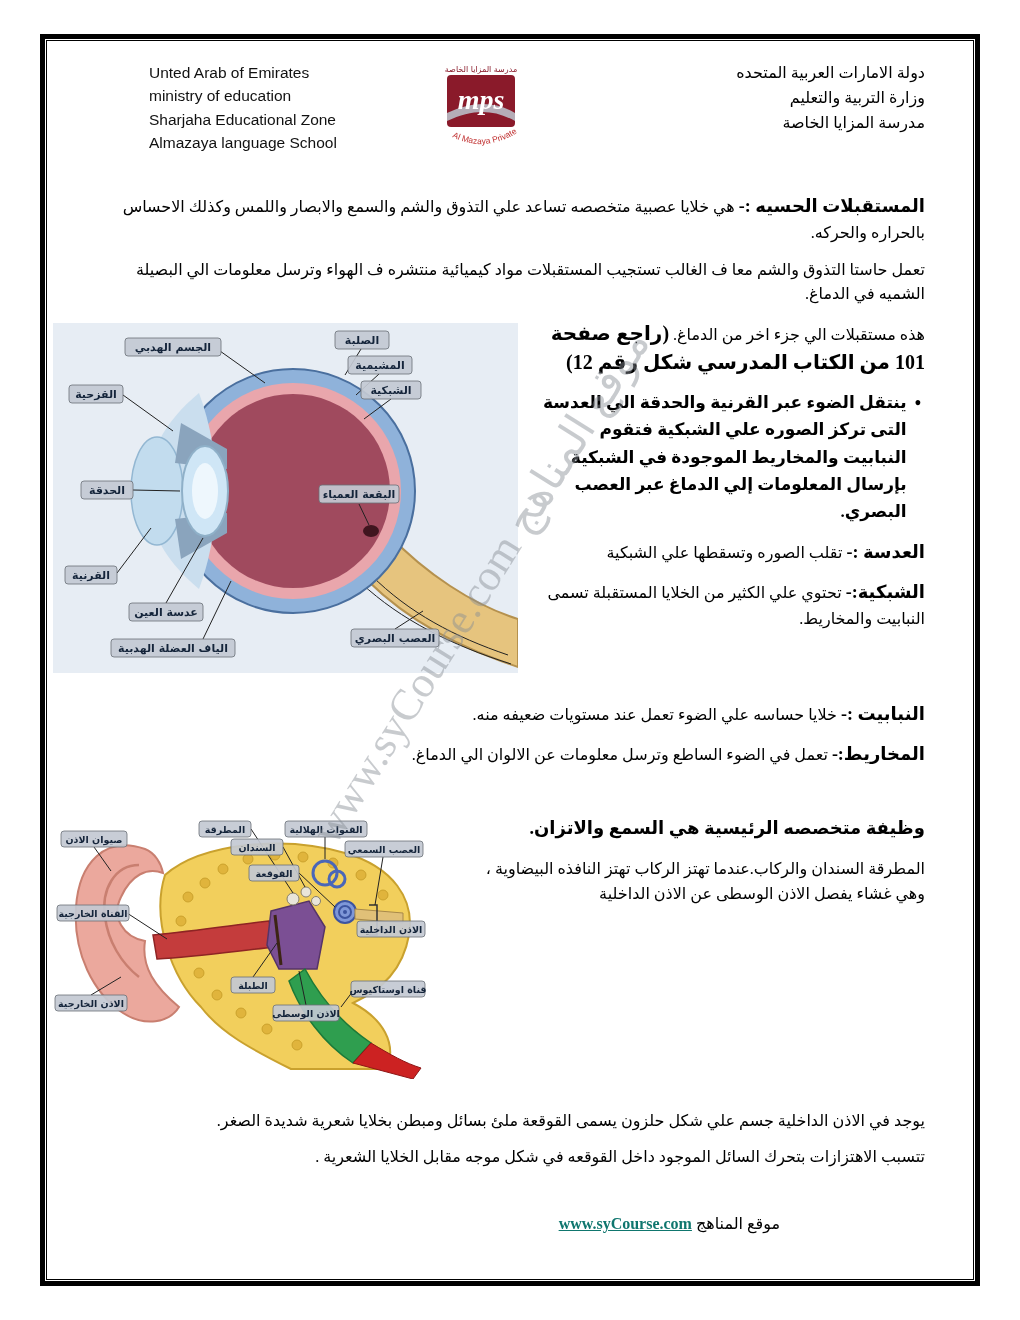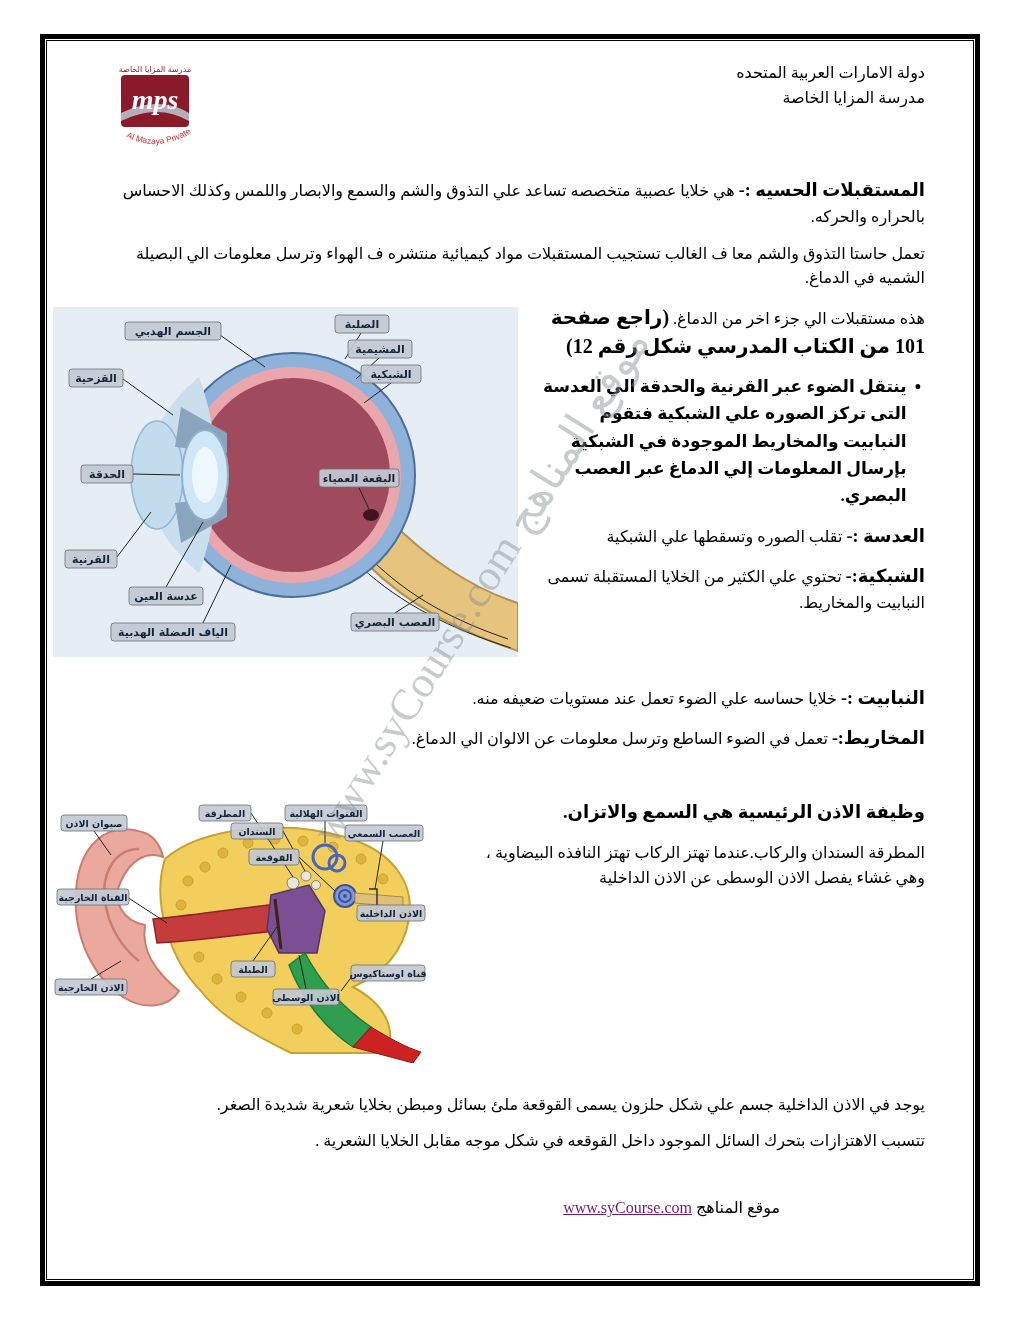--- a/index.html
+++ b/index.html
@@ -50,6 +50,12 @@
     <div class="content">
 
       <div class="hdr">
+        <div class="hdr-en">
+          <div>Unted Arab of Emirates</div>
+          <div>ministry of education</div>
+          <div>Sharjaha Educational Zone</div>
+          <div>Almazaya language School</div>
+        </div>
 
         <div class="logo">
           <svg viewBox="0 0 96 92" width="96" height="92">

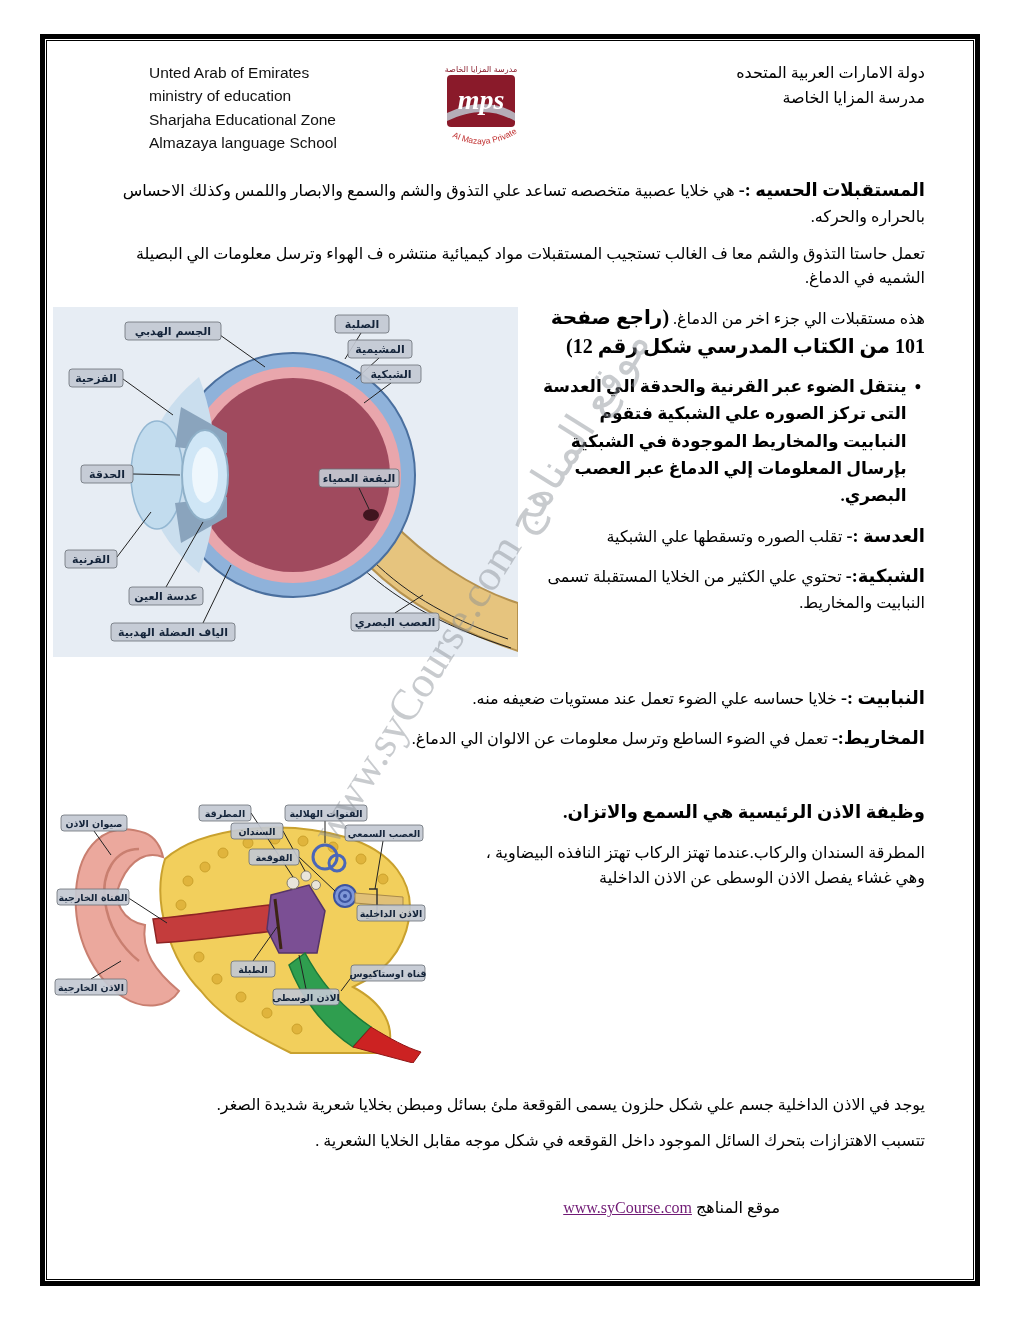--- a/index.html
+++ b/index.html
@@ -72,6 +72,7 @@
 
         <div class="hdr-ar">
           <div>دولة الامارات العربية المتحده</div>
+          <div>وزارة التربية والتعليم</div>
           <div>مدرسة المزايا الخاصة</div>
         </div>
       </div>

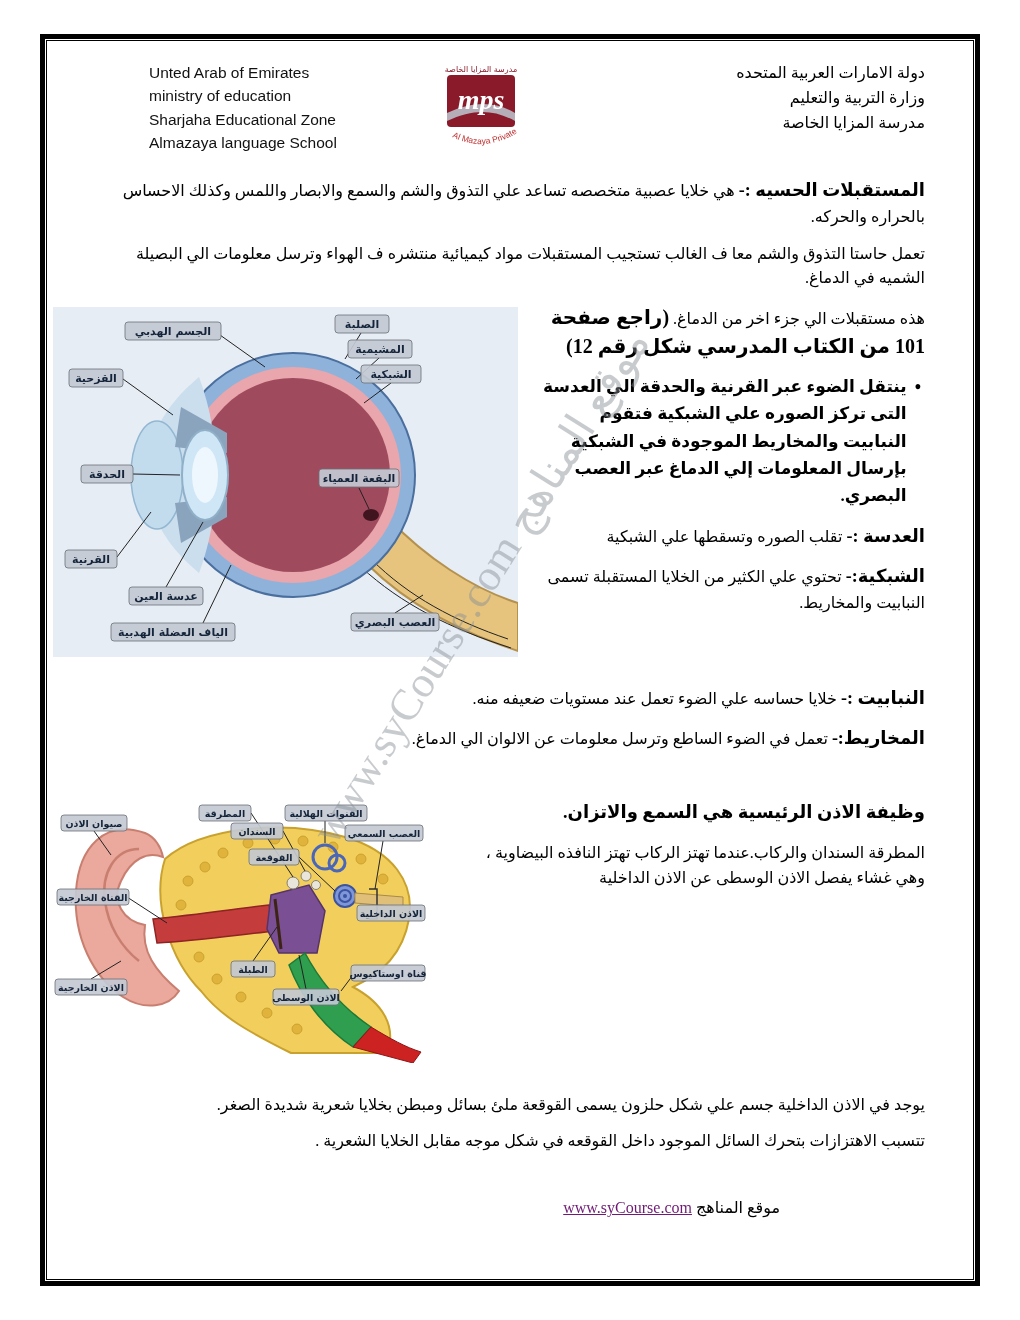--- a/index.html
+++ b/index.html
@@ -15,7 +15,7 @@
   .hdr-ar{direction:rtl;font-size:16px;line-height:1.55;width:300px;}
   .logo{width:96px;margin-top:2px;}
   
-  .body-ar{direction:rtl;text-align:right;font-size:16px;line-height:1.55;margin-top:18px;}
+  .body-ar{direction:rtl;text-align:right;font-size:16px;line-height:1.55;margin-top:34px;}
   .body-ar p{margin:0 0 12px 0;}
   .lead{font-weight:bold;font-size:18px;}
   .ref-big{font-weight:bold;font-size:20px;line-height:1.45;}

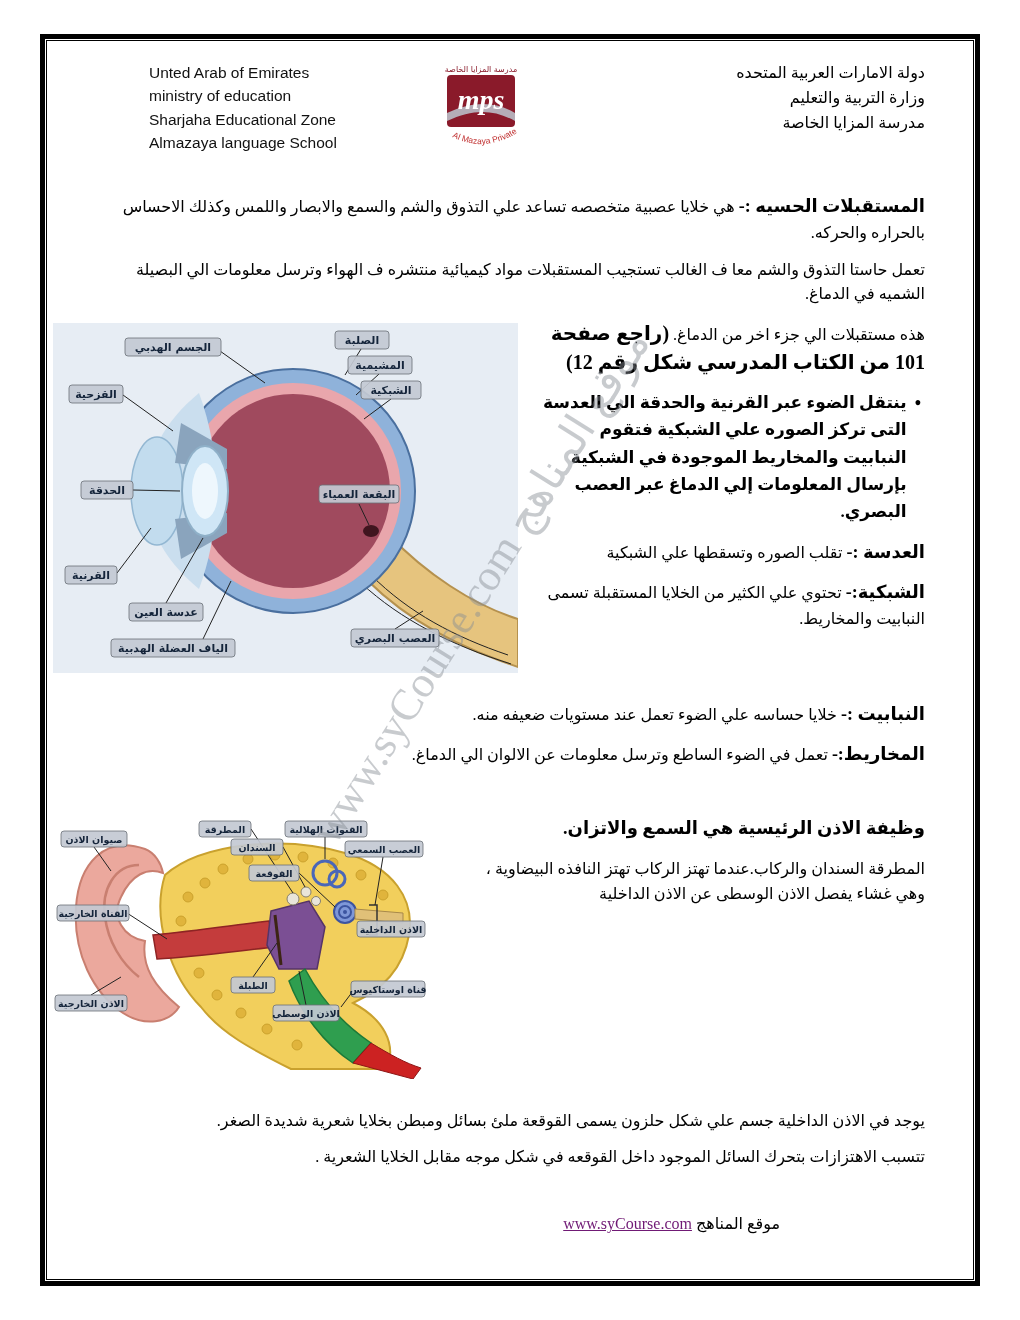--- a/index.html
+++ b/index.html
@@ -314,7 +314,7 @@
           </svg>
         </figure>
 
-        <p class="ear-head">وظيفة الاذن الرئيسية هي السمع والاتزان.</p>
+        <p class="ear-head">وظيفة متخصصه الرئيسية هي السمع والاتزان.</p>
         <p>المطرقة السندان والركاب.عندما تهتز الركاب تهتز النافذه البيضاوية ، وهي غشاء يفصل الاذن الوسطى عن الاذن الداخلية</p>
 
         <p class="clear-l" style="padding-top:12px">يوجد في الاذن الداخلية جسم علي شكل حلزون يسمى القوقعة ملئ بسائل ومبطن بخلايا شعرية شديدة الصغر.</p>

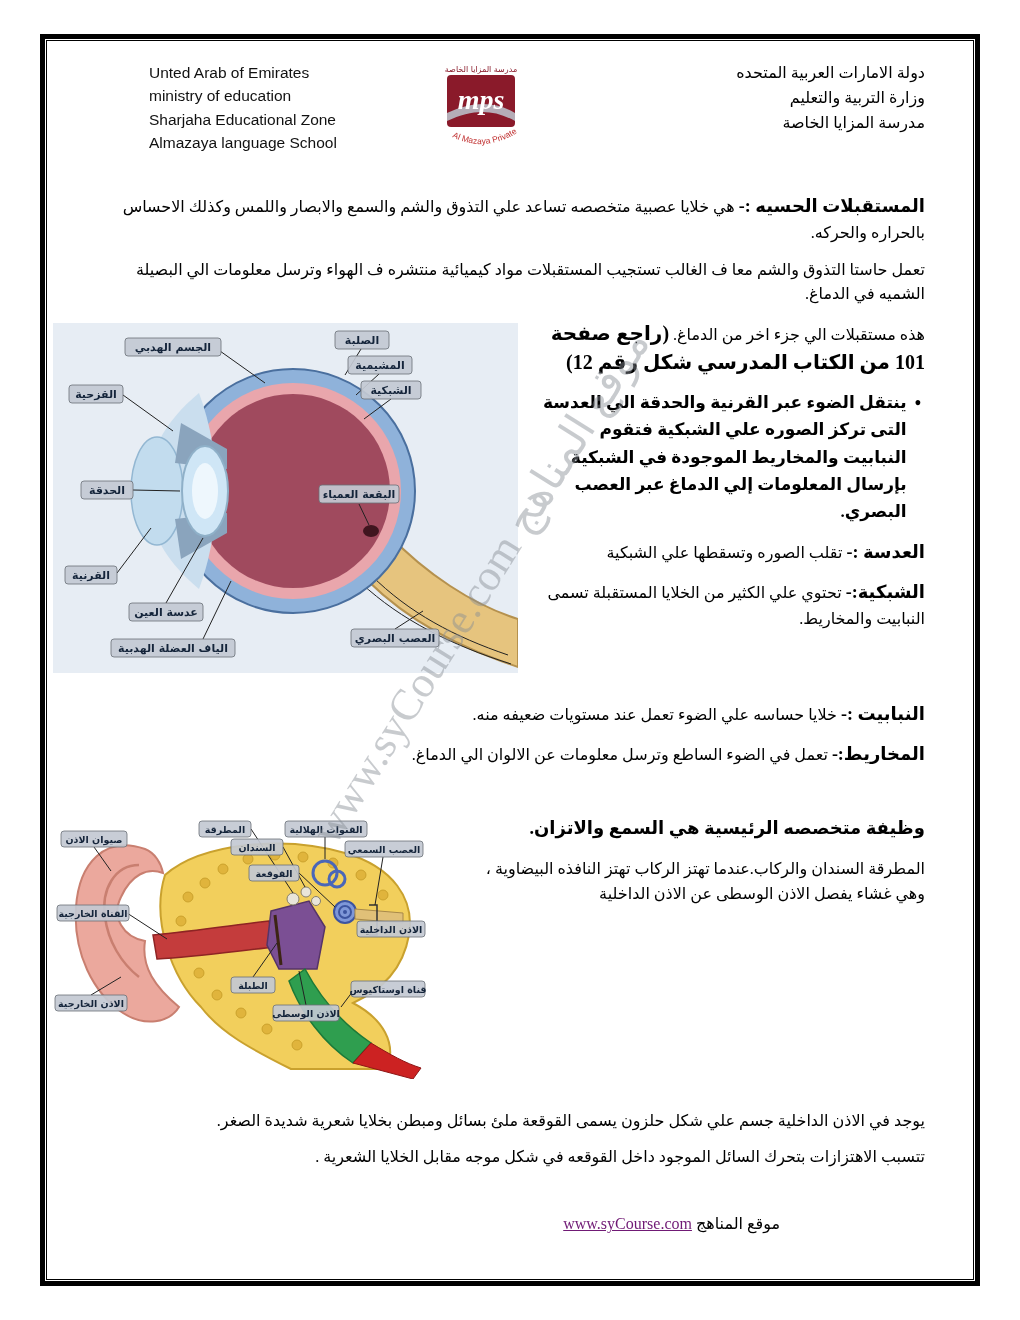--- a/index.html
+++ b/index.html
@@ -33,7 +33,7 @@
              pointer-events:none;z-index:5;white-space:nowrap;}
   
   .footer{direction:rtl;text-align:right;padding-right:145px;margin-top:42px;font-size:16px;}
-  .footer a{color:#701a75;text-decoration:underline;cursor:pointer;}
+  .footer a{color:#0f766e;text-decoration:underline;cursor:pointer;font-weight:bold;}
   
   .lblbox{fill:#c3c9d2;fill-opacity:.92;stroke:#6a7077;stroke-width:.8;rx:3;}
   .lbltxt{font-size:11px;font-weight:bold;fill:#14243a;text-anchor:middle;

